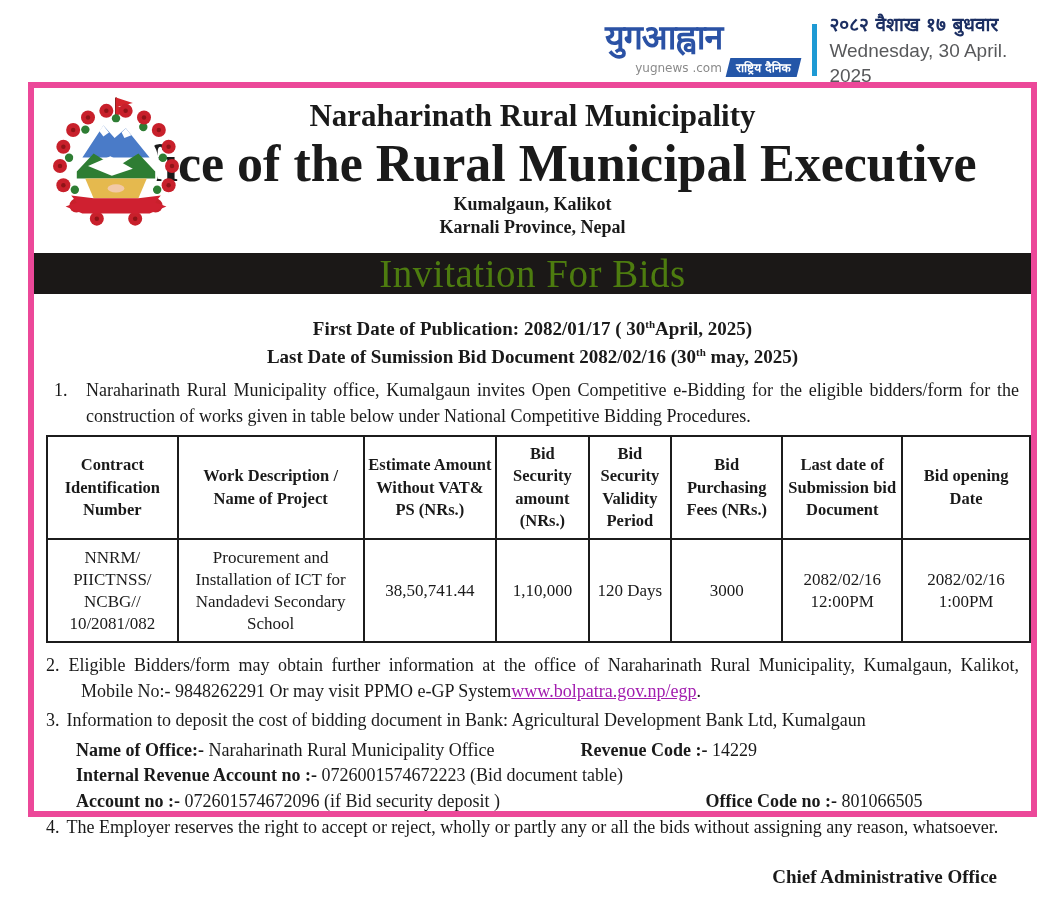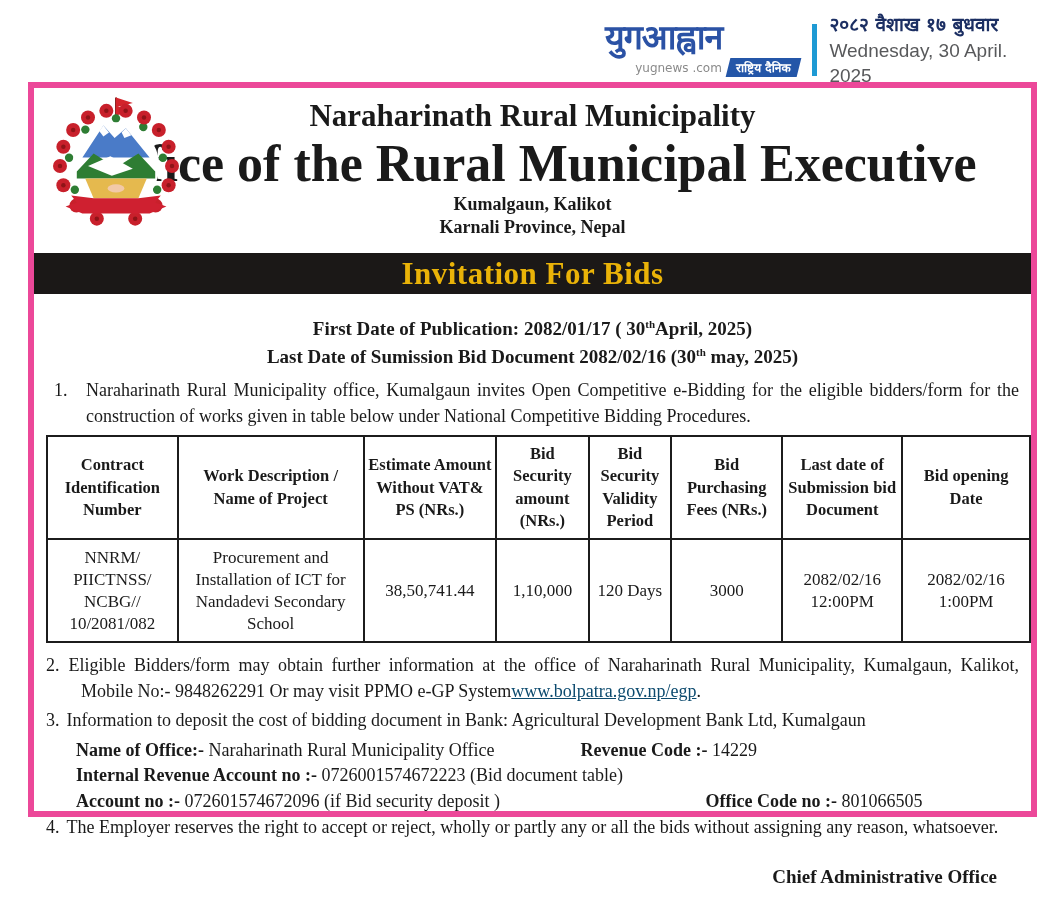--- a/index.html
+++ b/index.html
@@ -31,7 +31,7 @@
   .addr { font-size:18px; font-weight:bold; line-height:1.25; }
 
   .banner { height:41px; background:#1b1817; display:flex; align-items:center; justify-content:center; }
-  .banner-title { color:#eab308; font-size:31px; font-weight:bold; letter-spacing:0.5px; }
+  .banner-title { color:#4d7c0f; font-size:39px; font-weight:normal; letter-spacing:0.5px; }
 
   .content { padding:12px 12px 0 12px; font-size:18px; }
 

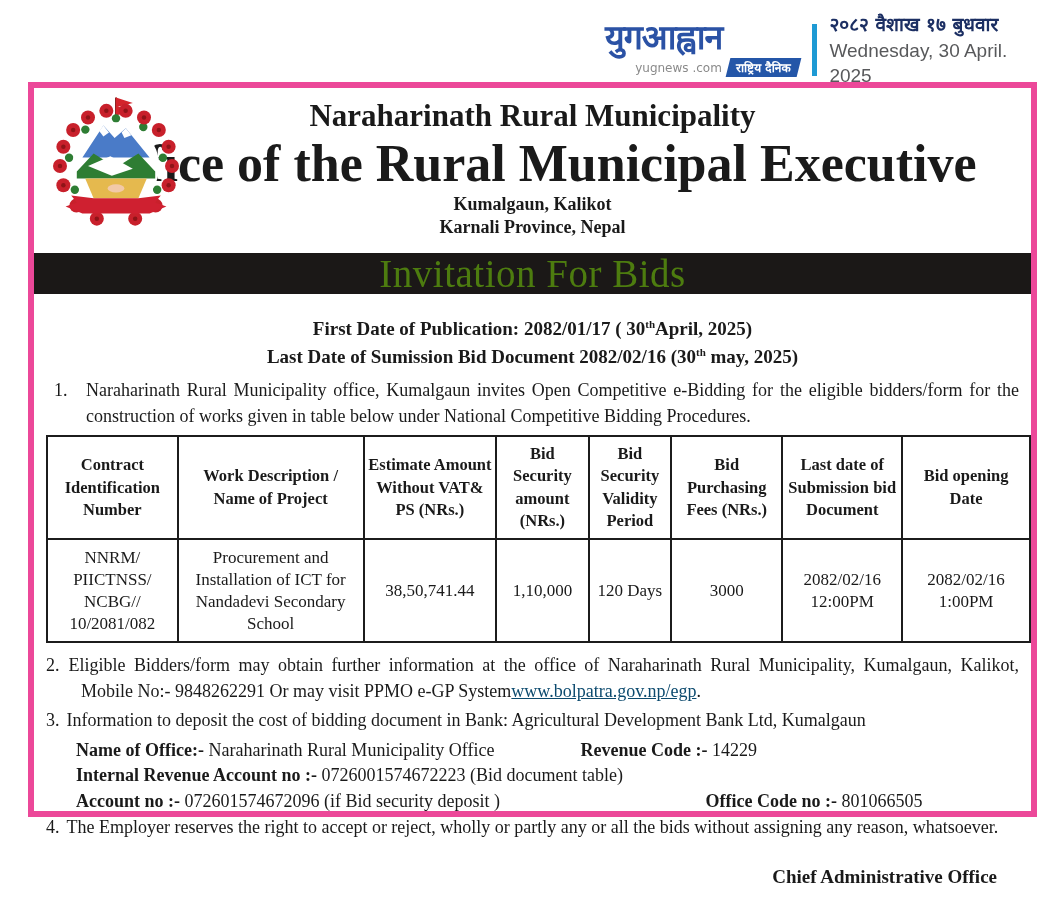--- a/index.html
+++ b/index.html
@@ -46,7 +46,7 @@
   .li-hang2 { padding-left:30px; text-indent:-30px; }
   .li-hang2 .num { margin-right:7px; }
 
-  a.doclink { color:#0c4a6e; text-decoration:underline; }
+  a.doclink { color:#a21caf; text-decoration:underline; }
 
   
   table.bid { border-collapse:collapse; width:985px; margin:6px auto 10px auto; }

